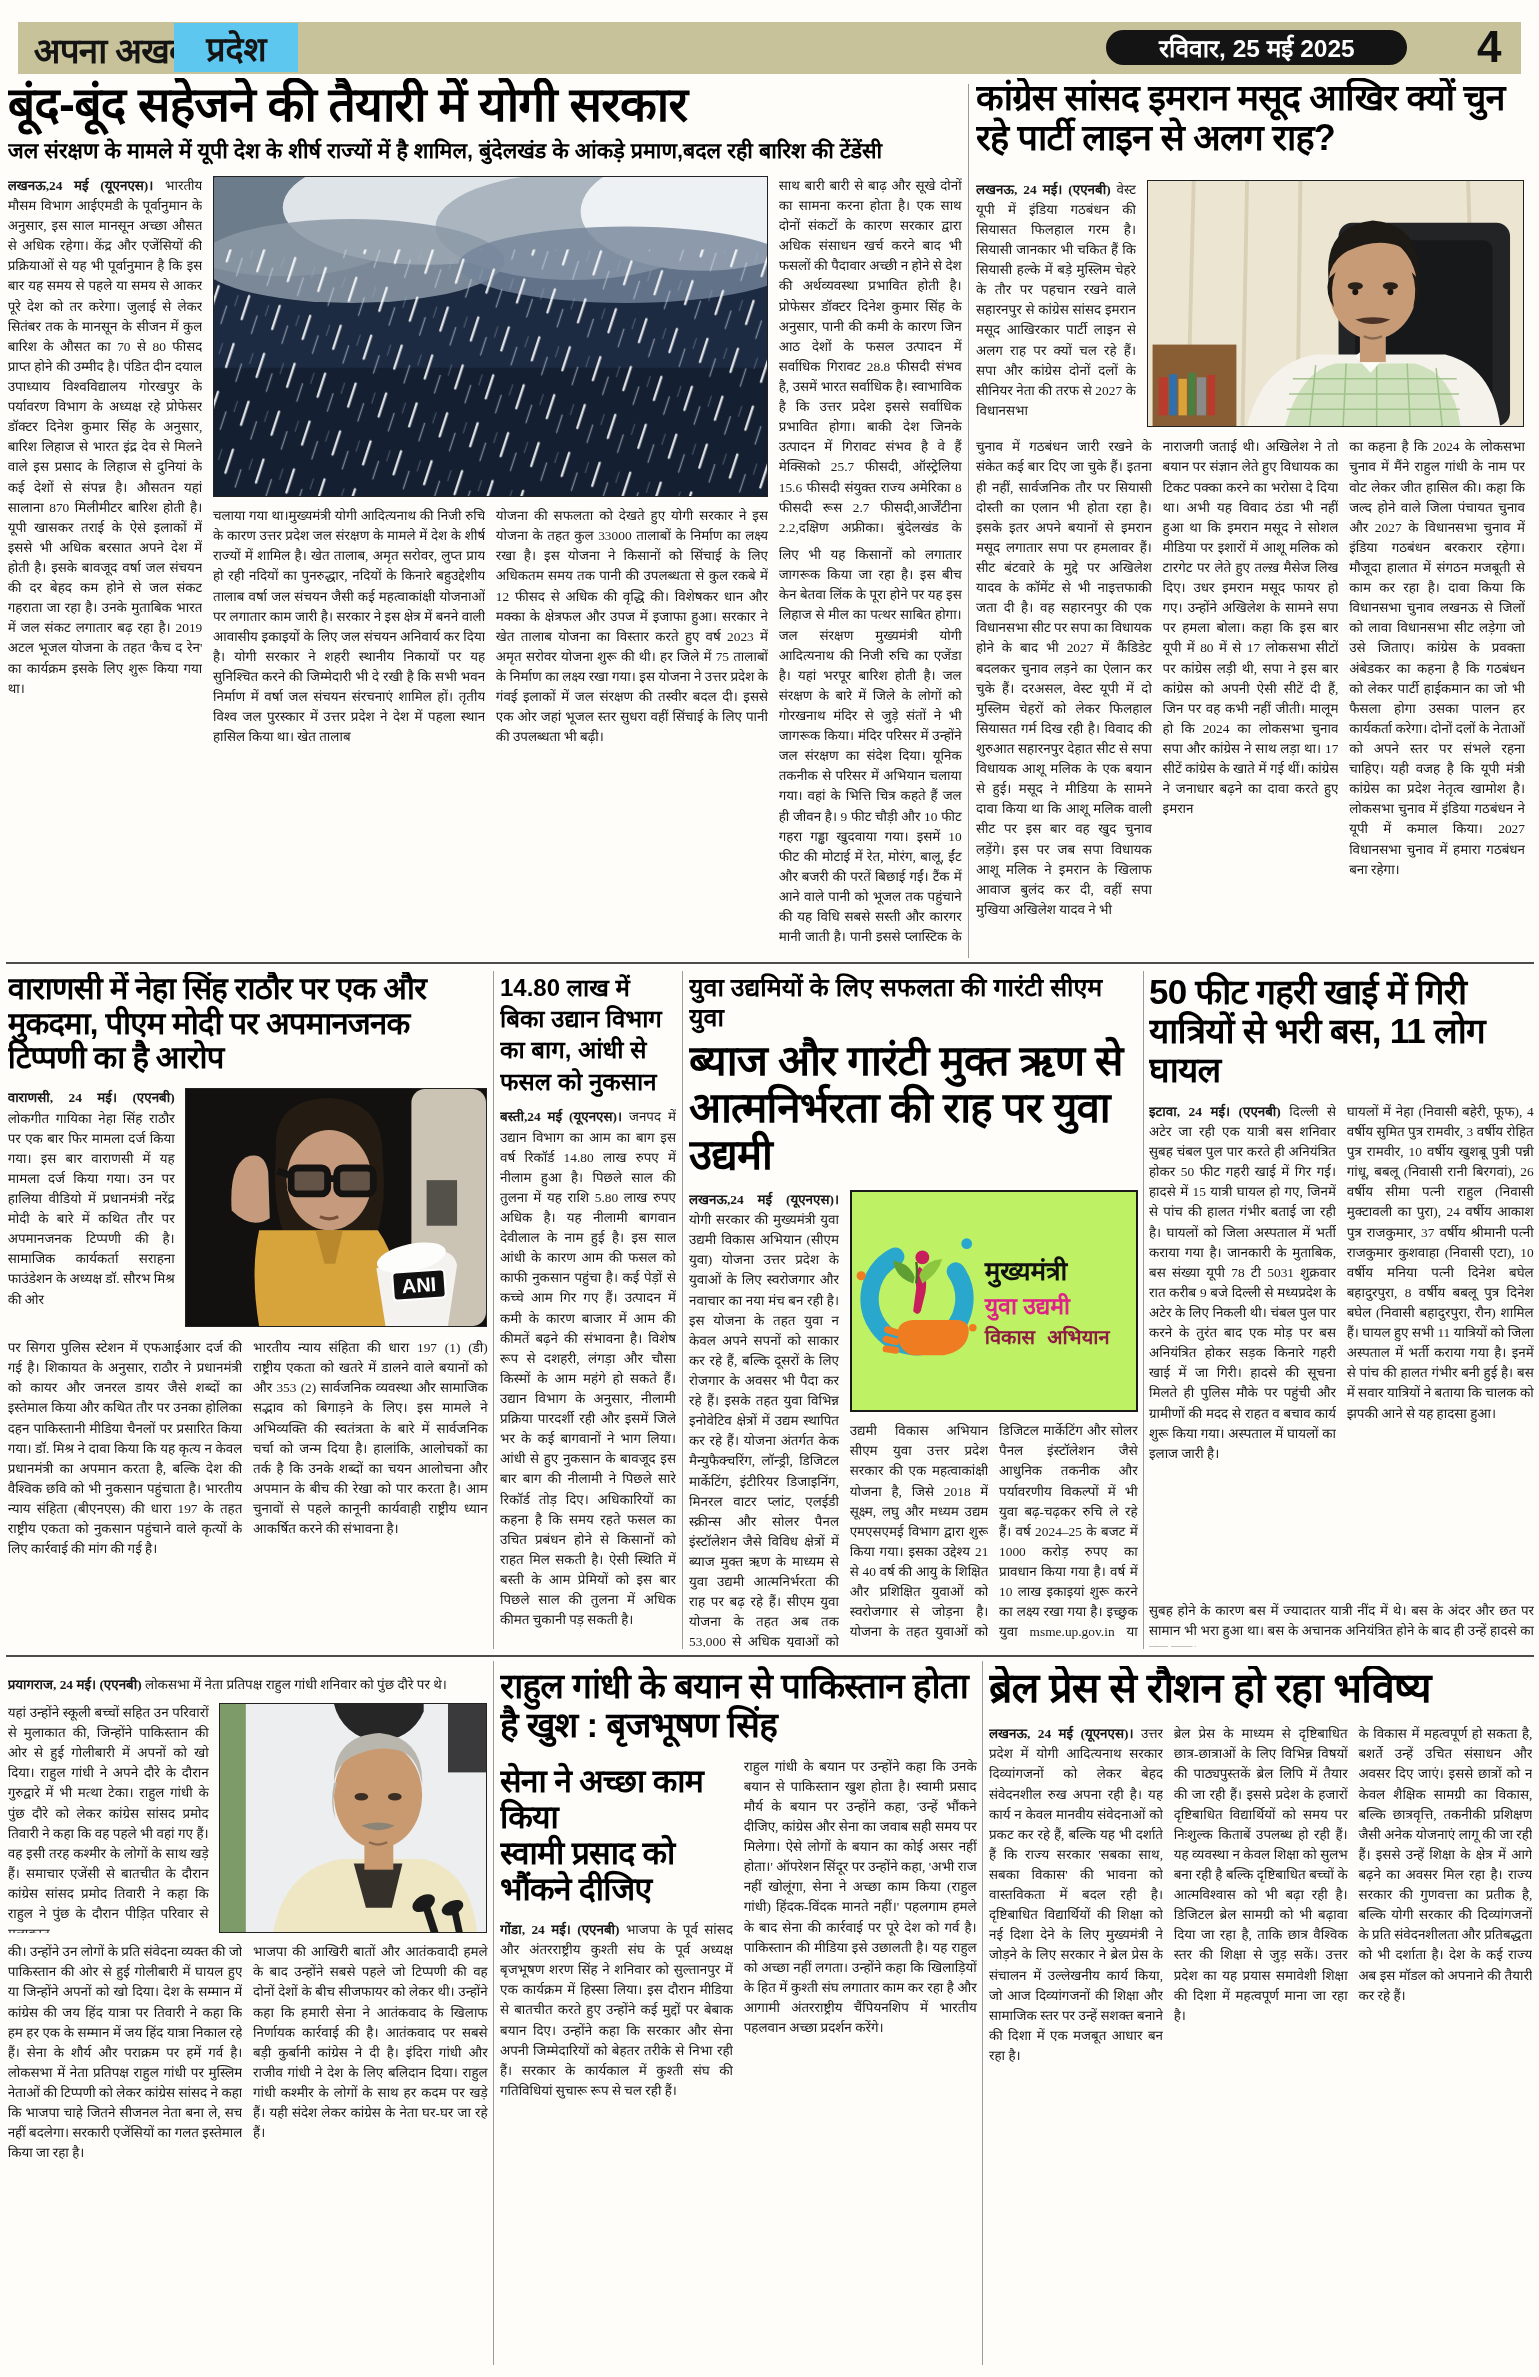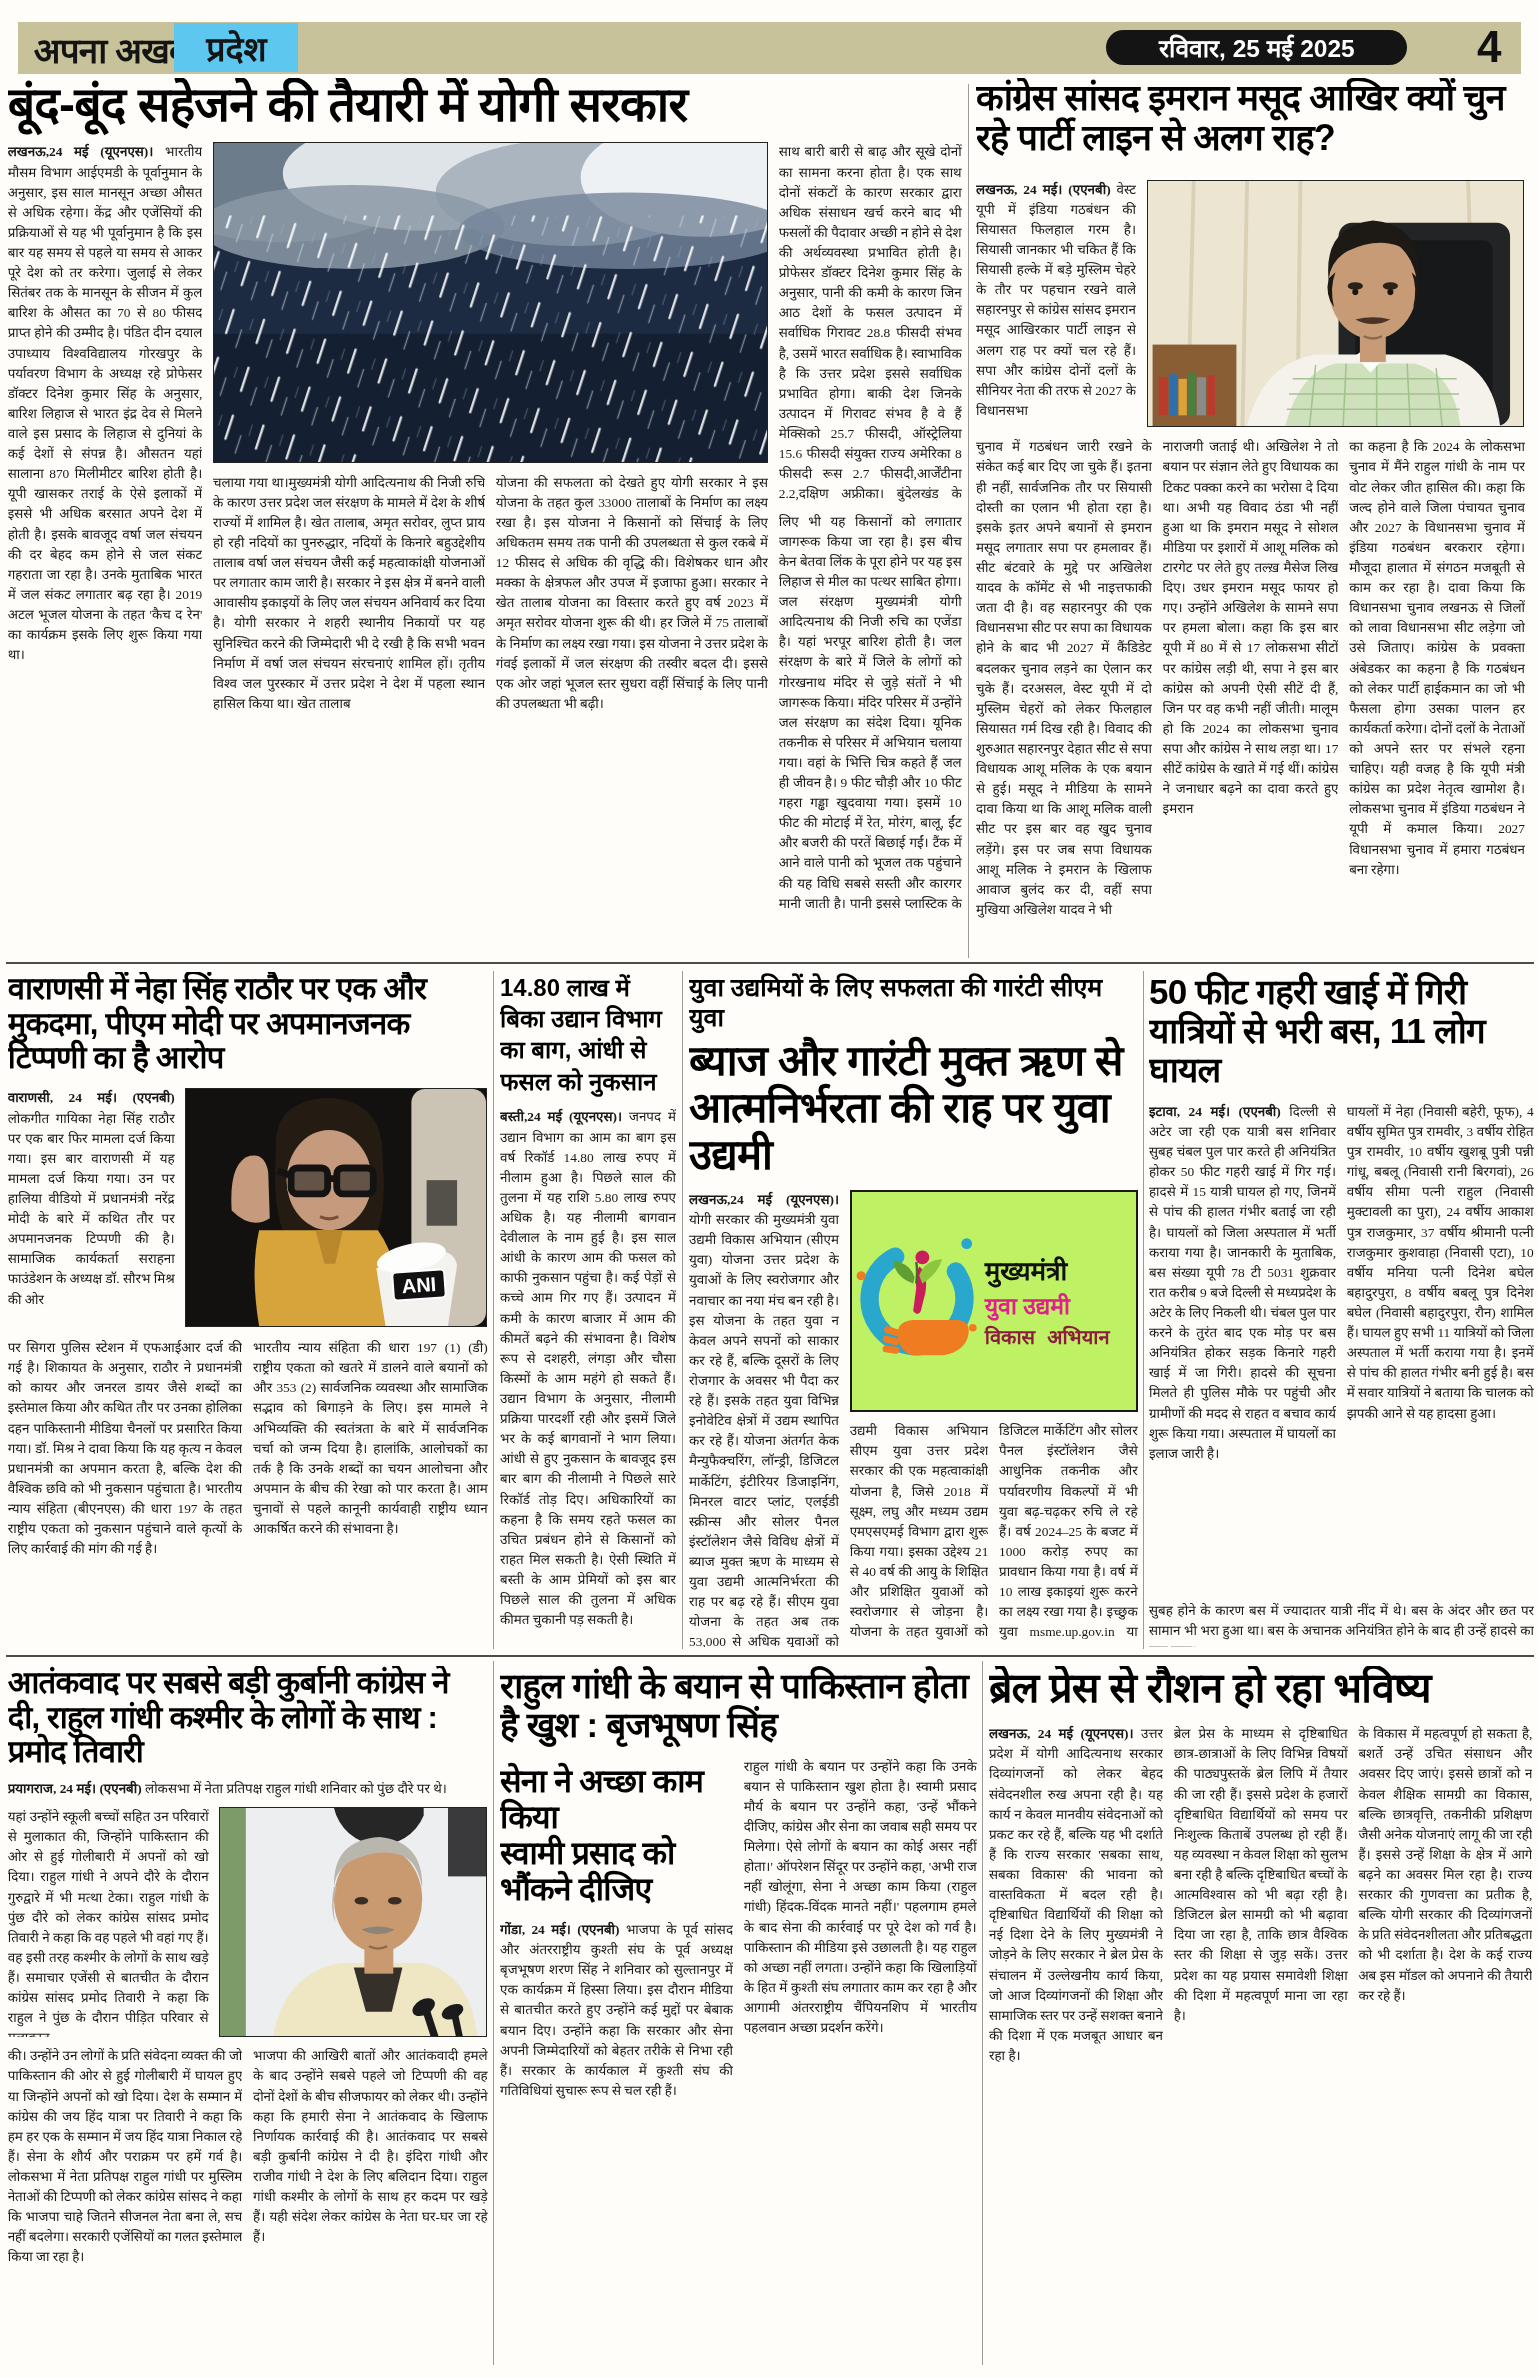--- a/index.html
+++ b/index.html
@@ -62,6 +62,7 @@
 
   <div class="art" style="left:7.7px;top:78px;width:954px;height:880px;">
     <h1 class="h1" style="font-size:48px;">बूंद-बूंद सहेजने की तैयारी में योगी सरकार</h1>
+    <div class="h2" style="font-size:21.5px;margin-top:7.7px;">जल संरक्षण के मामले में यूपी देश के शीर्ष राज्यों में है शामिल, बुंदेलखंड के आंकड़े प्रमाण,बदल रही बारिश की टेंडेंसी</div>
     <div class="cols" style="margin-top:10.7px;height:767px;">
       <div class="col body-txt" style="width:201px;height:767px;">
         <span class="dl">लखनऊ,24 मई (यूएनएस)।</span>

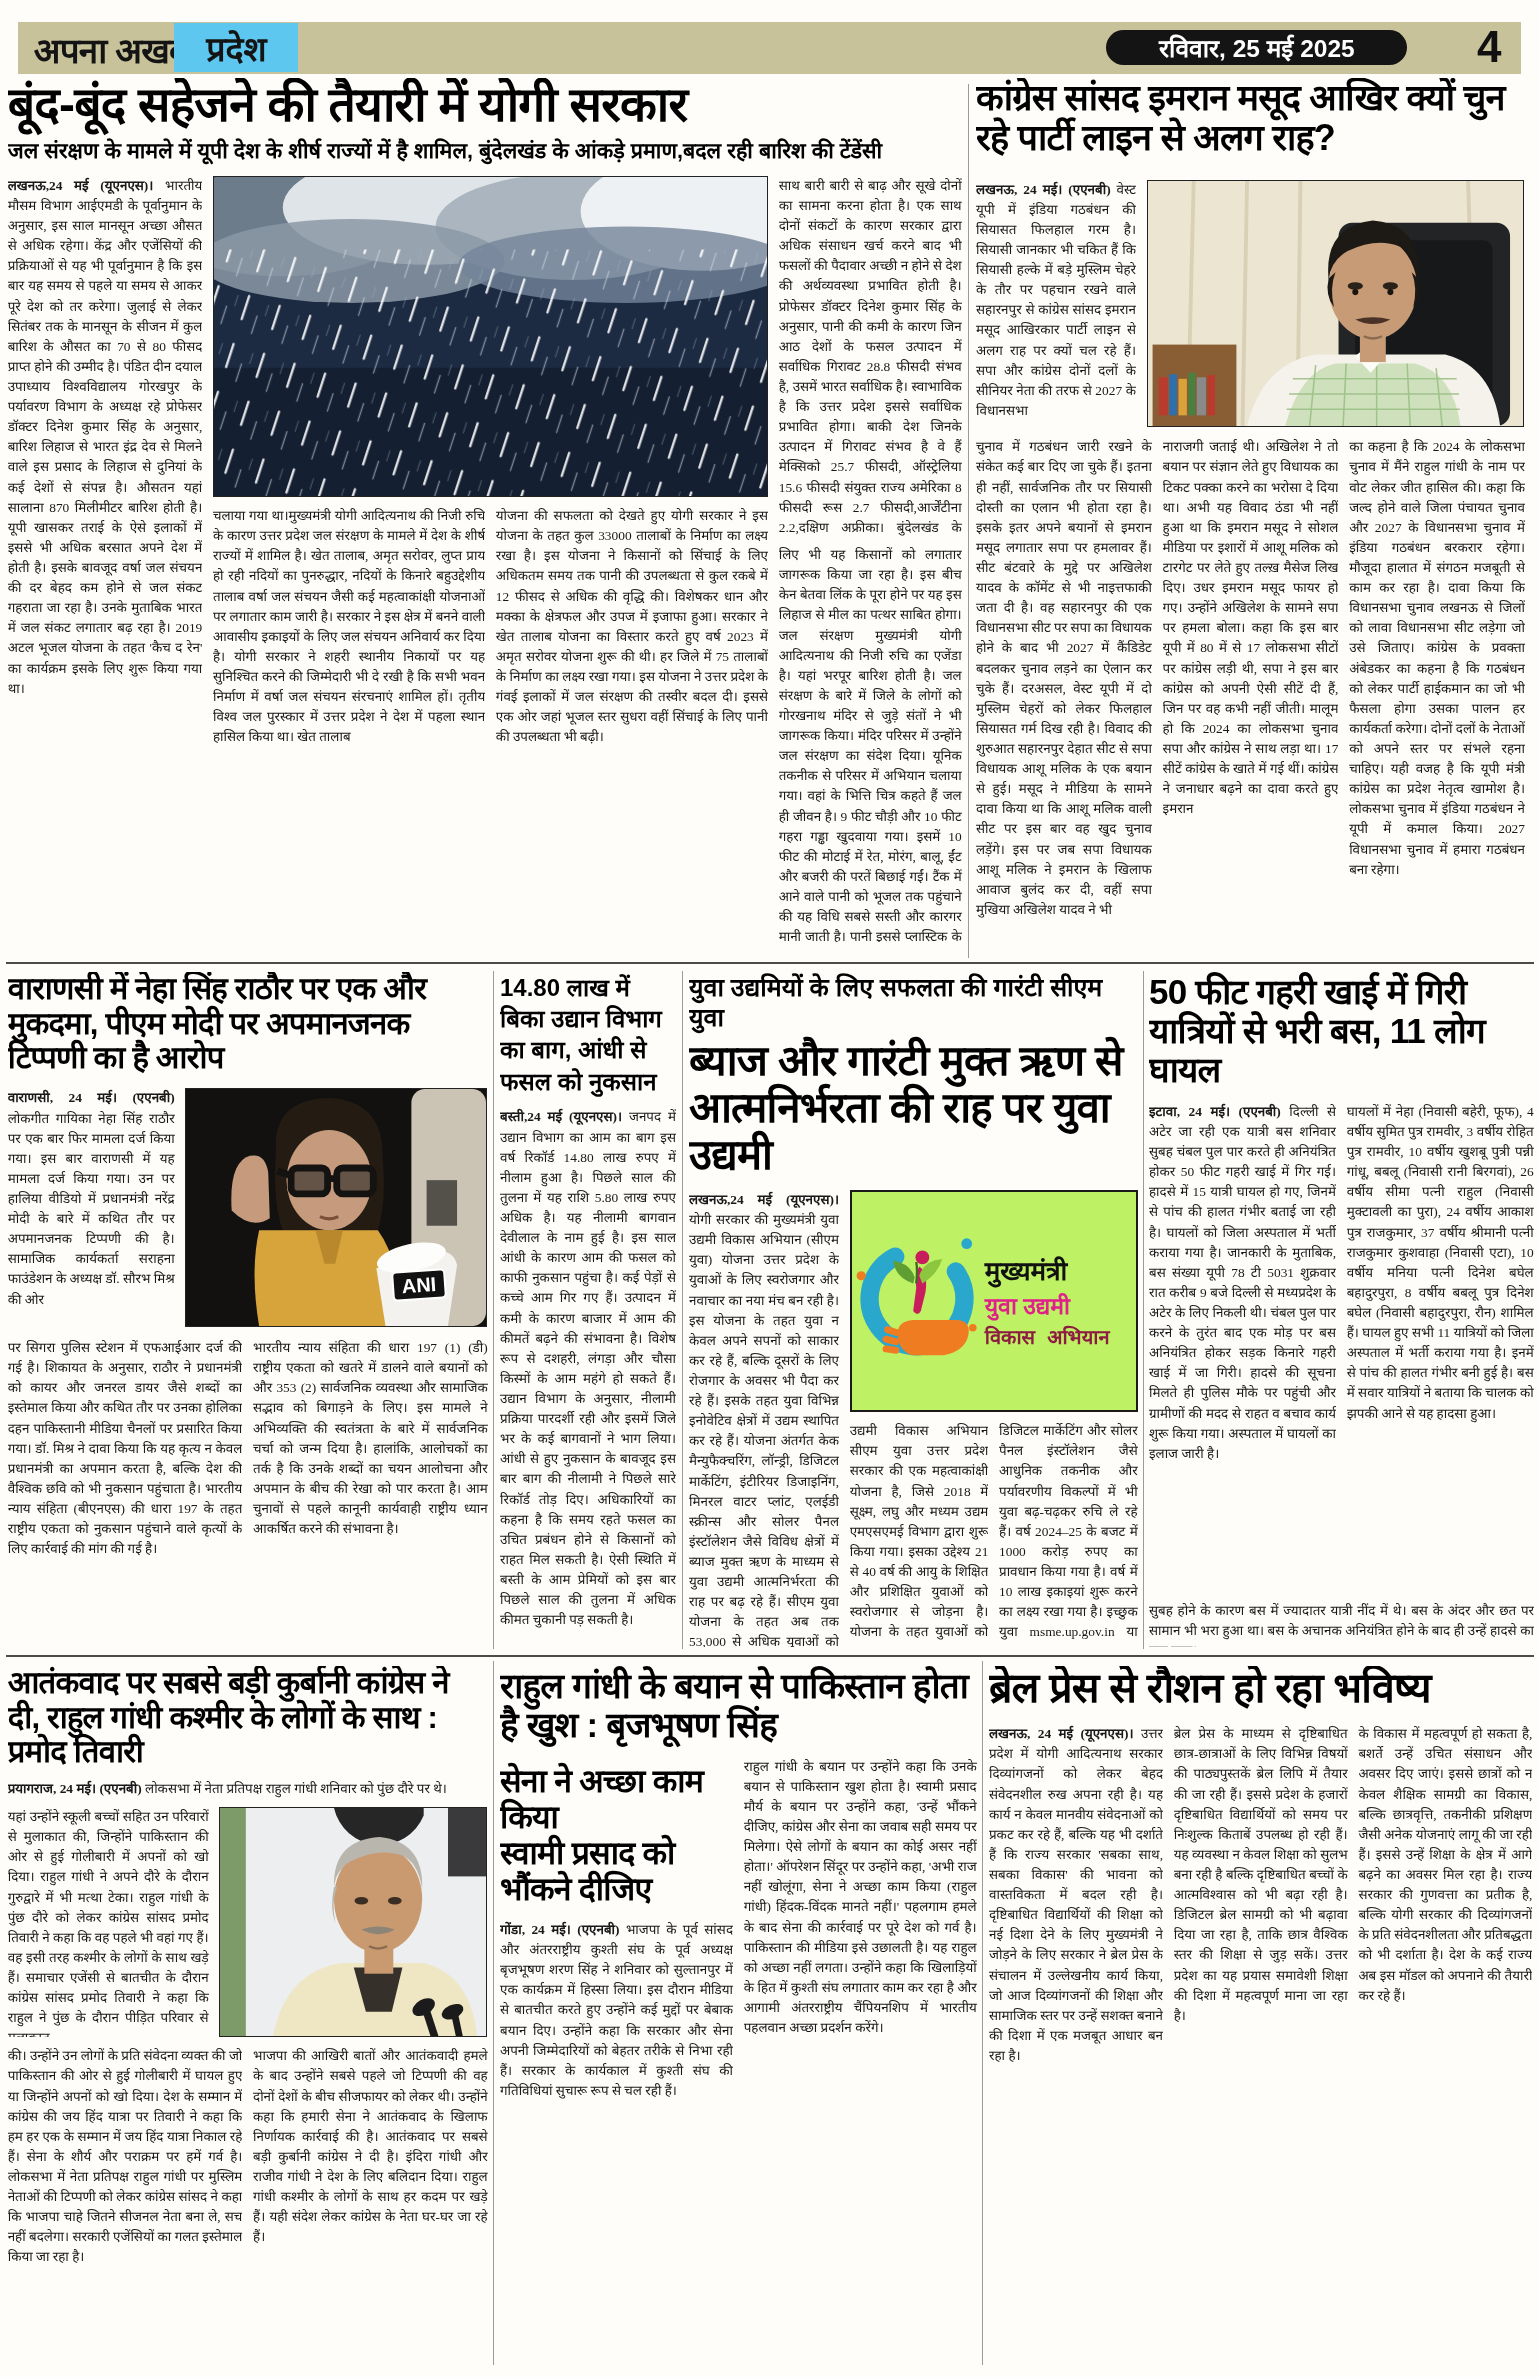--- a/index.html
+++ b/index.html
@@ -262,7 +262,6 @@
   </div>
 
   <div class="art" style="left:7.7px;top:1666px;width:480px;height:701px;">
-    <h1 class="h1" style="font-size:31px;">आतंकवाद पर सबसे बड़ी कुर्बानी कांग्रेस ने दी, राहुल गांधी कश्मीर के लोगों के साथ : प्रमोद तिवारी</h1>
     <div class="body-txt" style="margin-top:9.2px;">
       <span class="dl">प्रयागराज, 24 मई। (एएनबी)</span>
       <span>लोकसभा में नेता प्रतिपक्ष राहुल गांधी शनिवार को पुंछ दौरे पर थे।</span>

